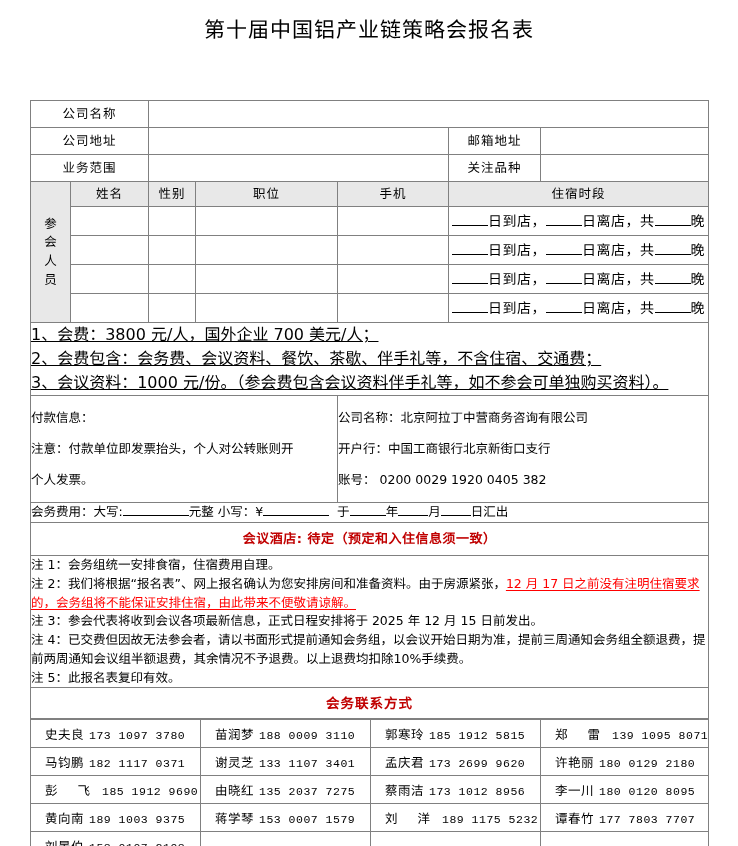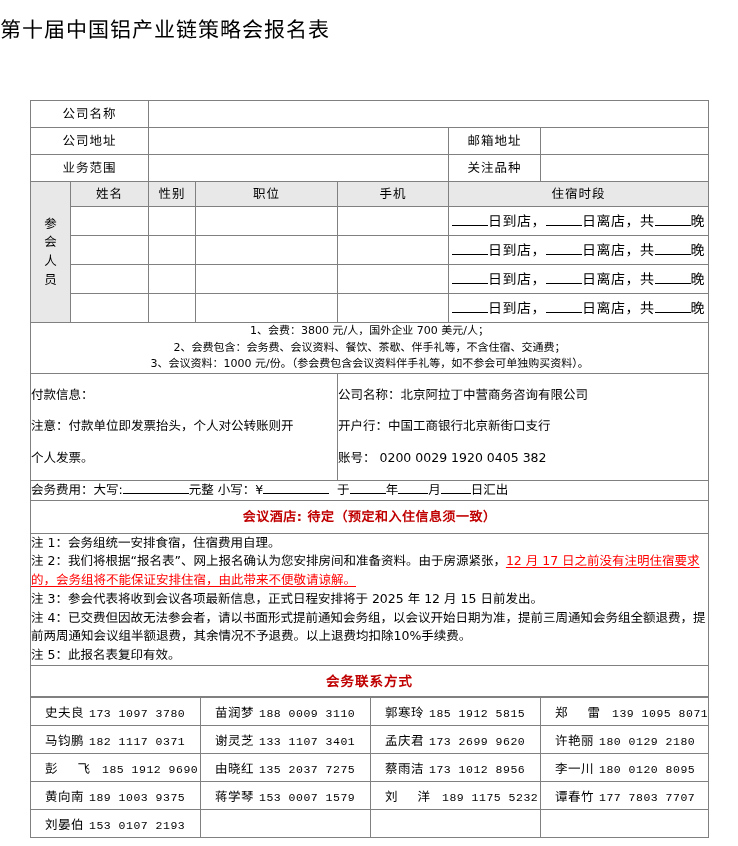--- a/index.html
+++ b/index.html
@@ -24,6 +24,7 @@
 
   
   .doc-title {
+    text-align: center;
     font-size: 21px;
     font-weight: 400;
     letter-spacing: 1px;

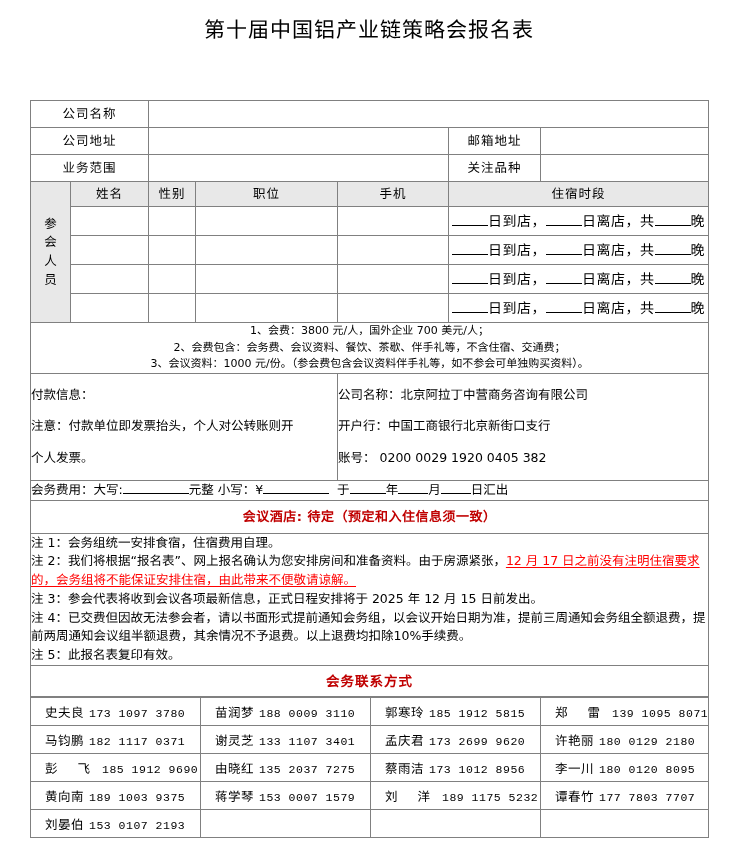--- a/index.html
+++ b/index.html
@@ -102,9 +102,10 @@
   
   .block {
     padding: 5px 8px 6px 10px;
-    font-size: 11px;
+    font-size: 16px;
     line-height: 1.72;
-    text-align: center;
+    text-align: left;
+    text-decoration: underline;
   }
   .block p {
     margin: 0;

